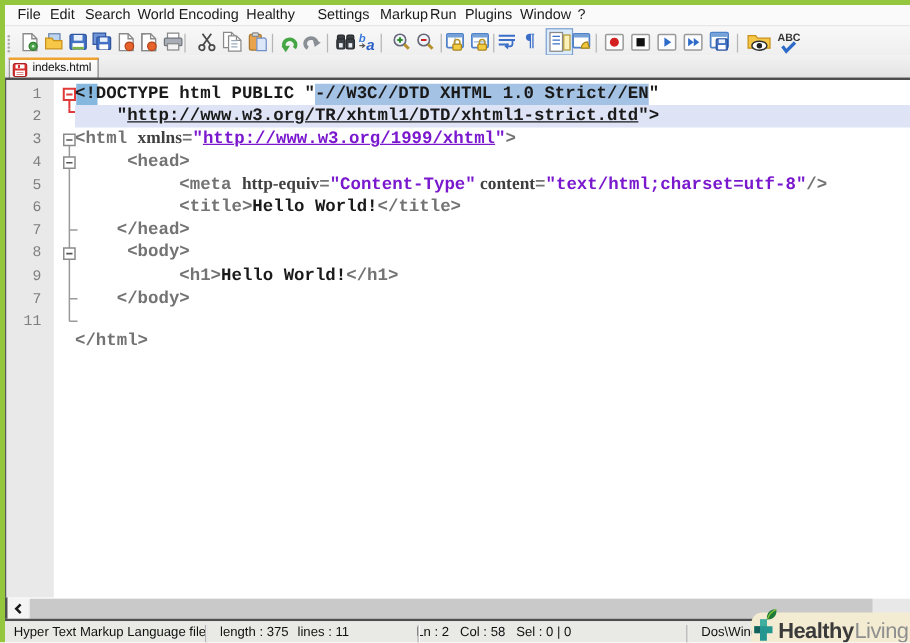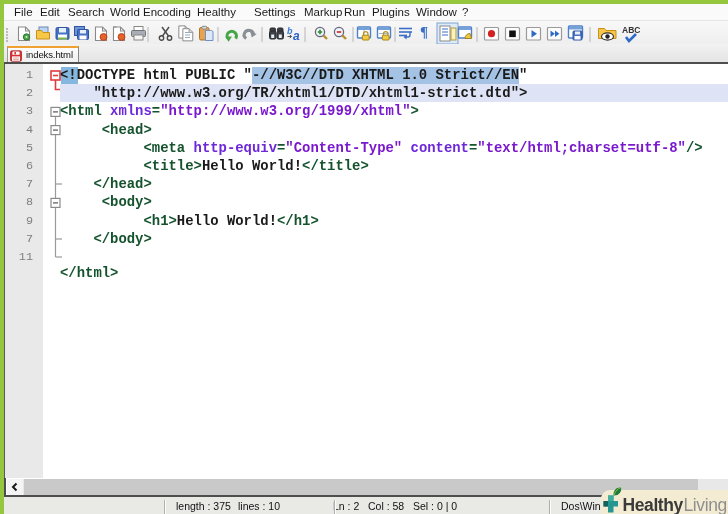--- a/index.html
+++ b/index.html
@@ -28,7 +28,7 @@
   .tg{color:#14532d;text-align:right;}
   .at{color:#6d28d9;}
   .vl{color:#7a18ce;}
-  .un{}
+  .un{text-decoration:underline;}
   
   #hscroll{left:7px;top:479px;width:721px;height:16px;background:#e8e8e8;}
   #hthumb{left:17px;top:0;width:674px;height:16px;background:#c9c9c9;}

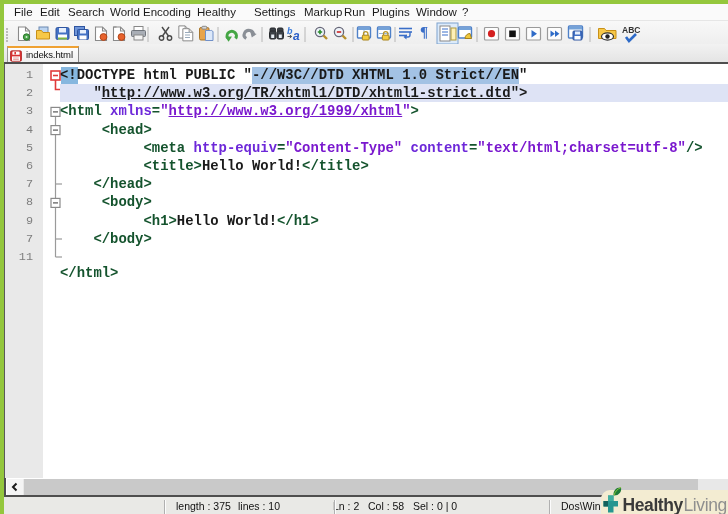--- a/index.html
+++ b/index.html
@@ -25,7 +25,7 @@
         font-family:"Liberation Mono",monospace;}
   .crow{position:absolute;left:60px;white-space:pre;font-family:"Liberation Mono",monospace;
         font-size:13.92px;font-weight:bold;color:#1a1a1a;height:18.2px;line-height:18.2px;}
-  .tg{color:#14532d;text-align:right;}
+  .tg{color:#737373;text-align:right;}
   .at{color:#6d28d9;}
   .vl{color:#7a18ce;}
   .un{text-decoration:underline;}

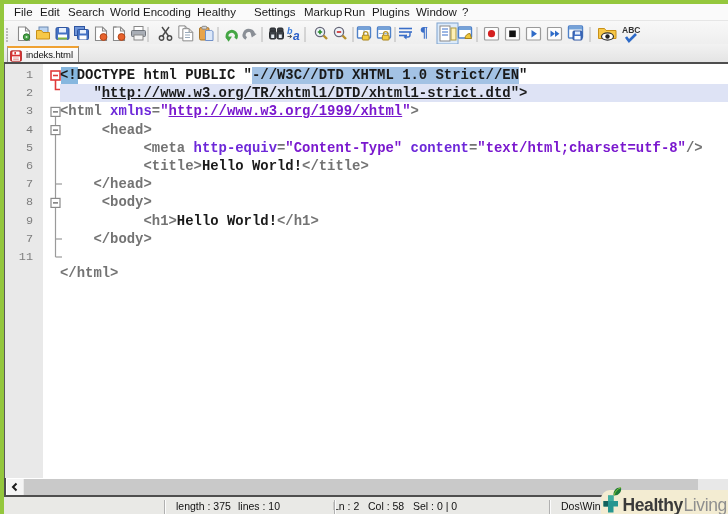--- a/index.html
+++ b/index.html
@@ -26,7 +26,7 @@
   .crow{position:absolute;left:60px;white-space:pre;font-family:"Liberation Mono",monospace;
         font-size:13.92px;font-weight:bold;color:#1a1a1a;height:18.2px;line-height:18.2px;}
   .tg{color:#737373;text-align:right;}
-  .at{color:#6d28d9;}
+  .at{color:#404040;font-family:Liberation Serif, serif;}
   .vl{color:#7a18ce;}
   .un{text-decoration:underline;}
   

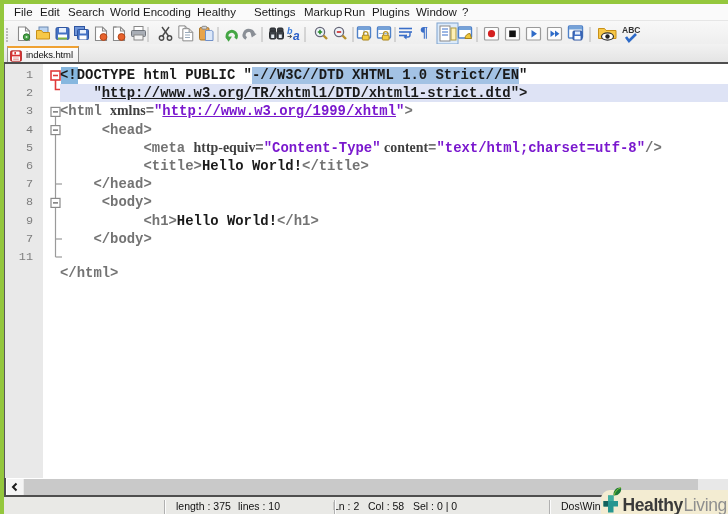--- a/index.html
+++ b/index.html
@@ -328,6 +328,7 @@
 <div id="statline" class="abs"></div>
 <div class="abs" style="left:4px;top:478px;width:2px;height:17px;background:#4e4e4e"></div>
 <div id="statusbar" class="abs">
+  <div style="left:7px">Hyper Text Markup Language file</div>
   <div style="left:172px">length : 375</div>
   <div style="left:234px">lines : 10</div>
   <div style="left:329px">Ln : 2&nbsp;&nbsp;&nbsp;Col : 58&nbsp;&nbsp;&nbsp;Sel : 0 | 0</div>

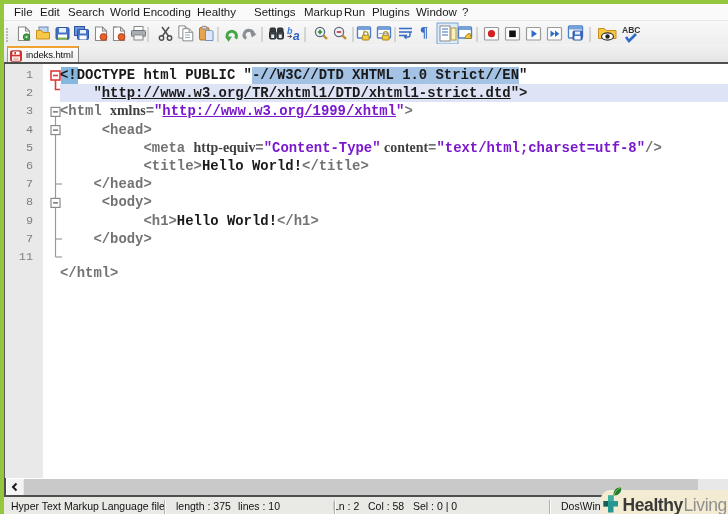--- a/index.html
+++ b/index.html
@@ -330,7 +330,7 @@
 <div id="statusbar" class="abs">
   <div style="left:7px">Hyper Text Markup Language file</div>
   <div style="left:172px">length : 375</div>
-  <div style="left:234px">lines : 10</div>
+  <div style="left:234px">lines : 11</div>
   <div style="left:329px">Ln : 2&nbsp;&nbsp;&nbsp;Col : 58&nbsp;&nbsp;&nbsp;Sel : 0 | 0</div>
   <div style="left:557px">Dos\Windows</div>
   <div class="ssep" style="left:160px"></div>

